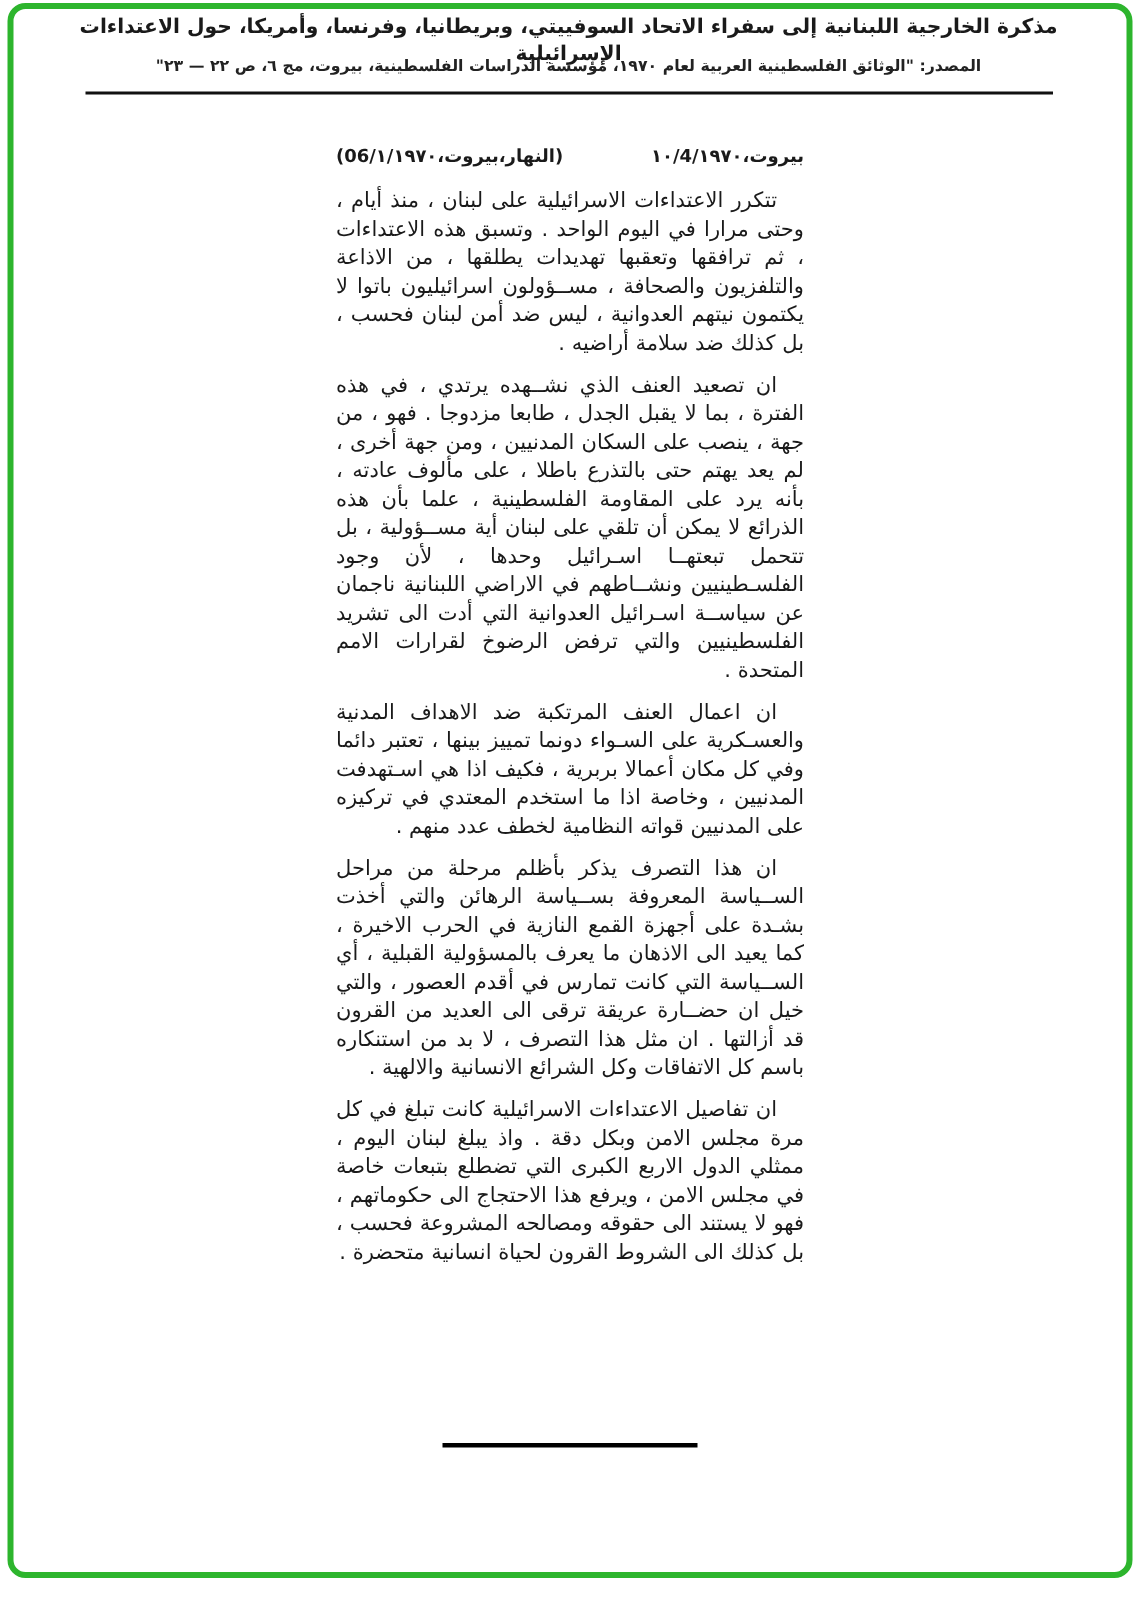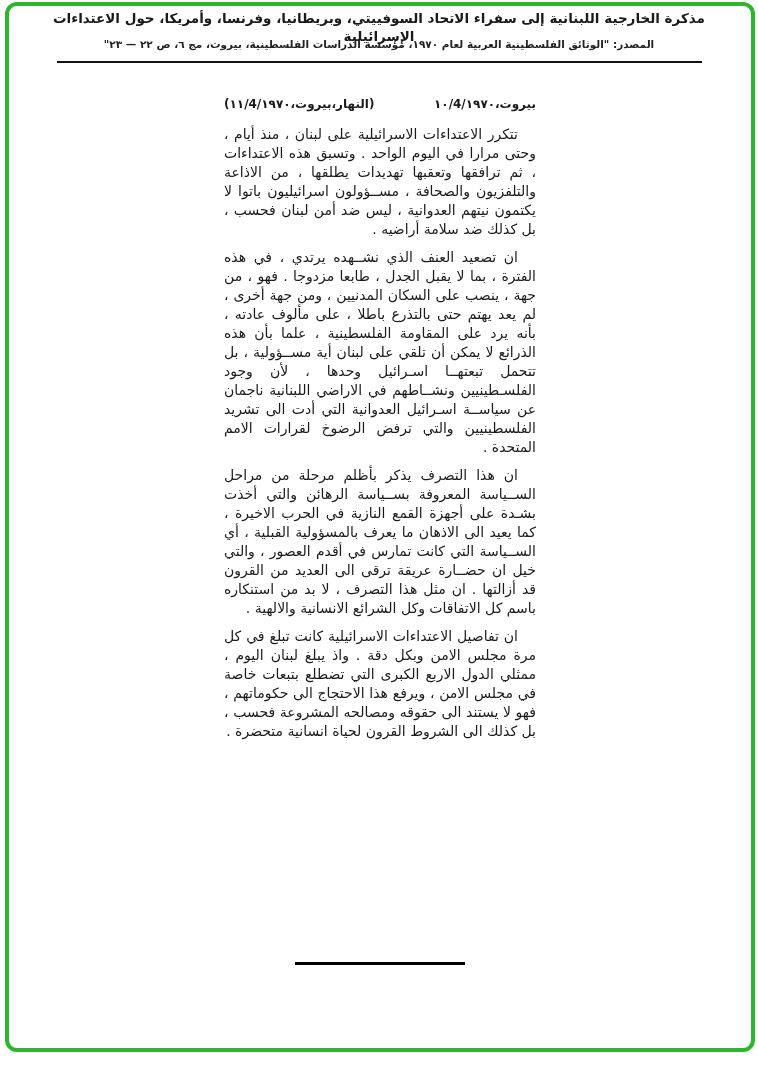--- a/index.html
+++ b/index.html
@@ -115,7 +115,7 @@
 
     <div class="dateline">
       <span>بيروت،١٠/4/١٩٧٠</span>
-      <span>(النهار،بيروت،١١/4/١٩٧٠)</span>
+      <span>(النهار،بيروت،06/١/١٩٧٠)</span>
     </div>
 
     <p class="memo-paragraph">تتكرر الاعتداءات الاسرائيلية على لبنان ، منذ أيام ، وحتى مرارا في اليوم الواحد . وتسبق هذه الاعتداءات ، ثم ترافقها وتعقبها تهديدات يطلقها ، من الاذاعة والتلفزيون والصحافة ، مســؤولون اسرائيليون باتوا لا يكتمون نيتهم العدوانية ، ليس ضد أمن لبنان فحسب ، بل كذلك ضد سلامة أراضيه .</p>

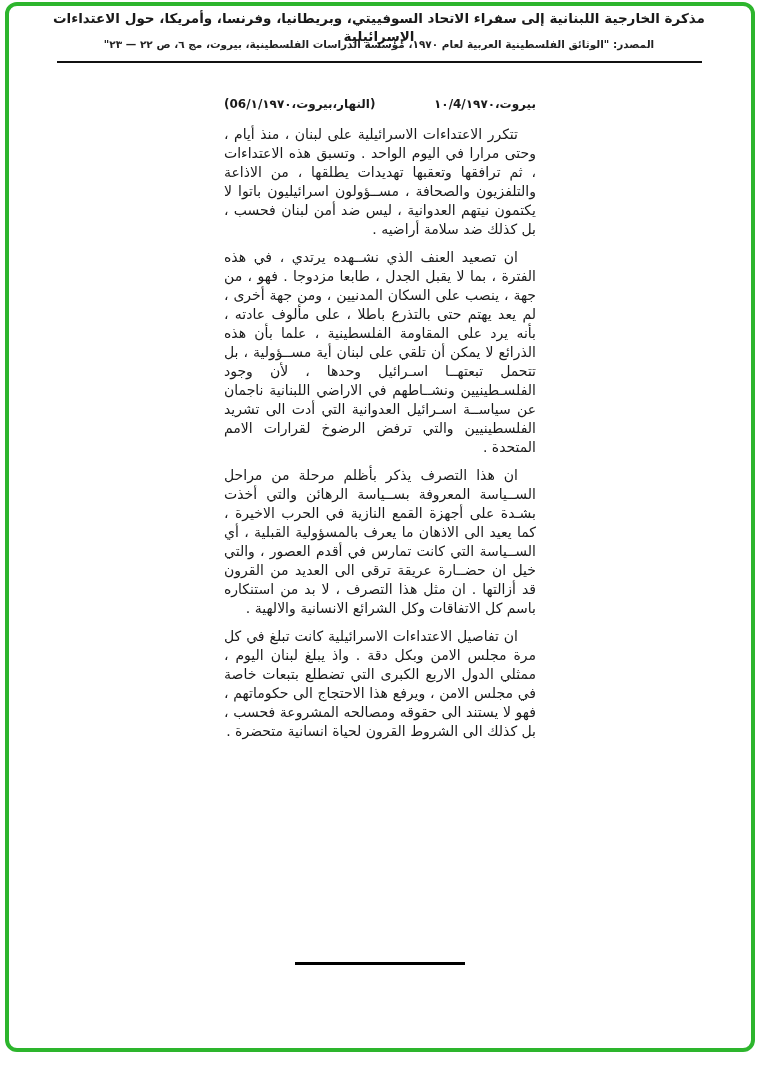--- a/index.html
+++ b/index.html
@@ -122,6 +122,7 @@
 
     <p class="memo-paragraph">ان تصعيد العنف الذي نشــهده يرتدي ، في هذه الفترة ، بما لا يقبل الجدل ، طابعا مزدوجا . فهو ، من جهة ، ينصب على السكان المدنيين ، ومن جهة أخرى ، لم يعد يهتم حتى بالتذرع باطلا ، على مألوف عادته ، بأنه يرد على المقاومة الفلسطينية ، علما بأن هذه الذرائع لا يمكن أن تلقي على لبنان أية مســؤولية ، بل تتحمل تبعتهــا اسـرائيل وحدها ، لأن وجود الفلسـطينيين ونشــاطهم في الاراضي اللبنانية ناجمان عن سياســة اسـرائيل العدوانية التي أدت الى تشريد الفلسطينيين والتي ترفض الرضوخ لقرارات الامم المتحدة .</p>
 
+    <p class="memo-paragraph">ان اعمال العنف المرتكبة ضد الاهداف المدنية والعسـكرية على السـواء دونما تمييز بينها ، تعتبر دائما وفي كل مكان أعمالا بربرية ، فكيف اذا هي اسـتهدفت المدنيين ، وخاصة اذا ما استخدم المعتدي في تركيزه على المدنيين قواته النظامية لخطف عدد منهم .</p>
 
     <p class="memo-paragraph">ان هذا التصرف يذكر بأظلم مرحلة من مراحل الســياسة المعروفة بســياسة الرهائن والتي أخذت بشـدة على أجهزة القمع النازية في الحرب الاخيرة ، كما يعيد الى الاذهان ما يعرف بالمسؤولية القبلية ، أي الســياسة التي كانت تمارس في أقدم العصور ، والتي خيل ان حضــارة عريقة ترقى الى العديد من القرون قد أزالتها . ان مثل هذا التصرف ، لا بد من استنكاره باسم كل الاتفاقات وكل الشرائع الانسانية والالهية .</p>
 

